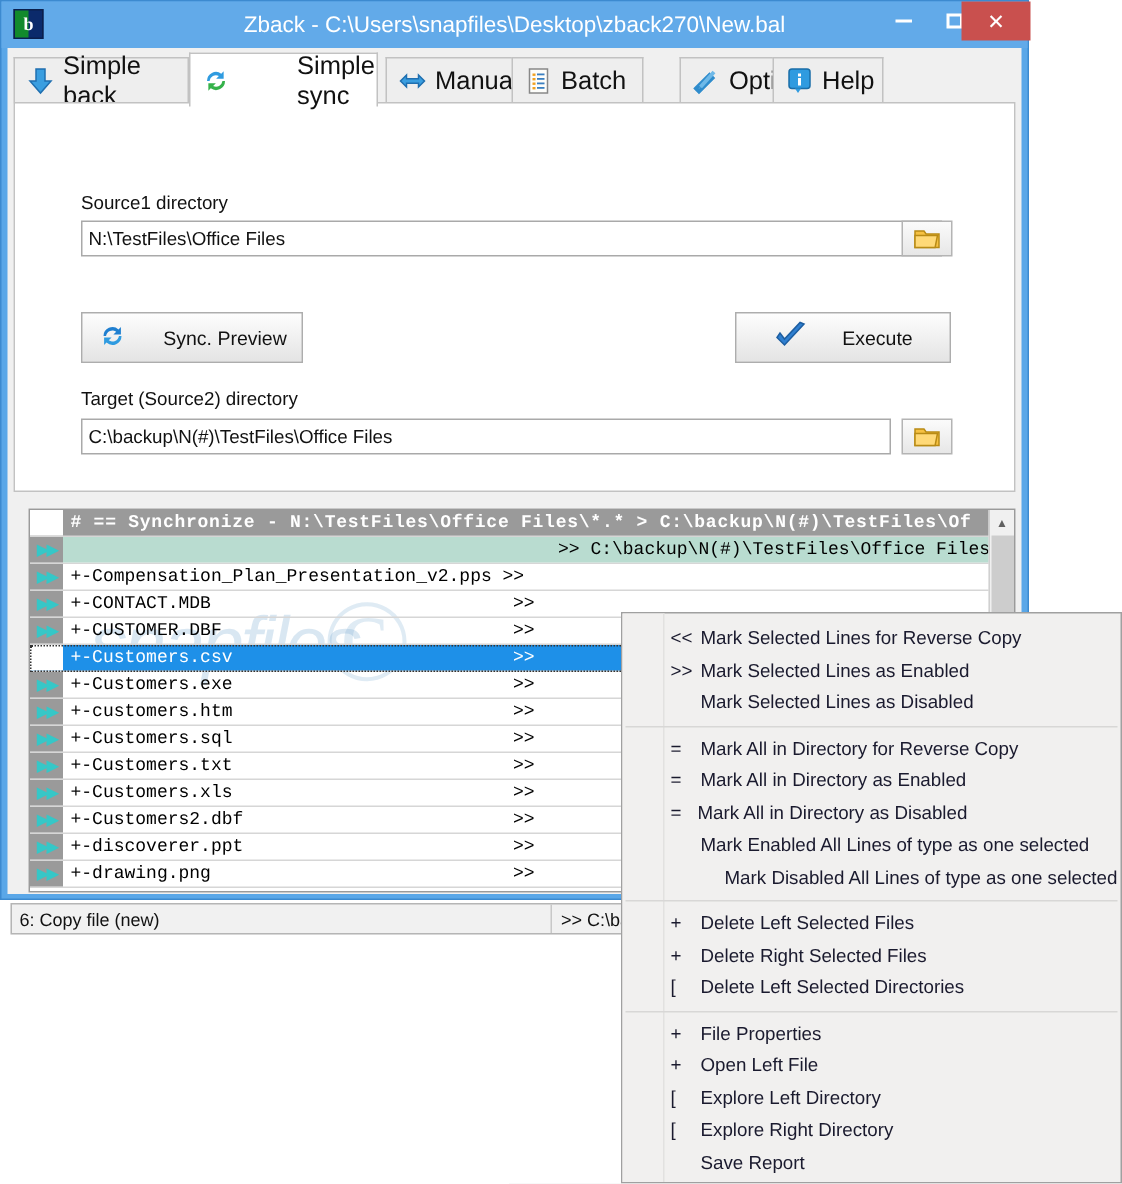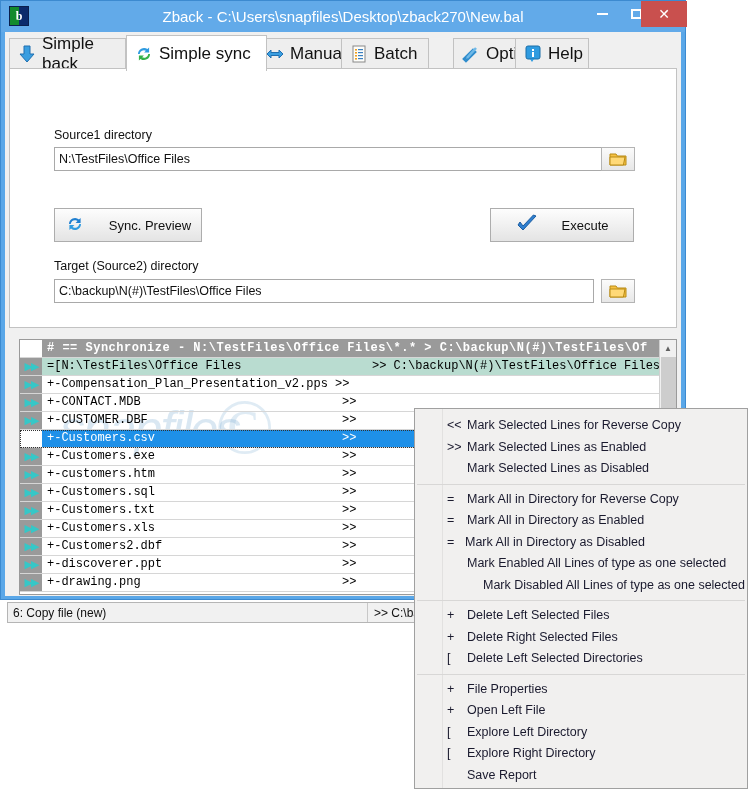--- a/index.html
+++ b/index.html
@@ -243,7 +243,7 @@
         <span>Simple back</span>
       </div>
 
-      <div class="tab active" style="left:117px;width:141px;">
+      <div class="tab active" style="left:117px;width:126px;gap:39px;">
         <span class="ticon">
           <svg width="20" height="20" viewBox="0 0 20 20">
             <path d="M4 10a6 6 0 0 1 9.5-4.9l1.6-1.6v5h-5l1.8-1.8A4.3 4.3 0 0 0 5.7 10z" fill="#2f9be0"></path>

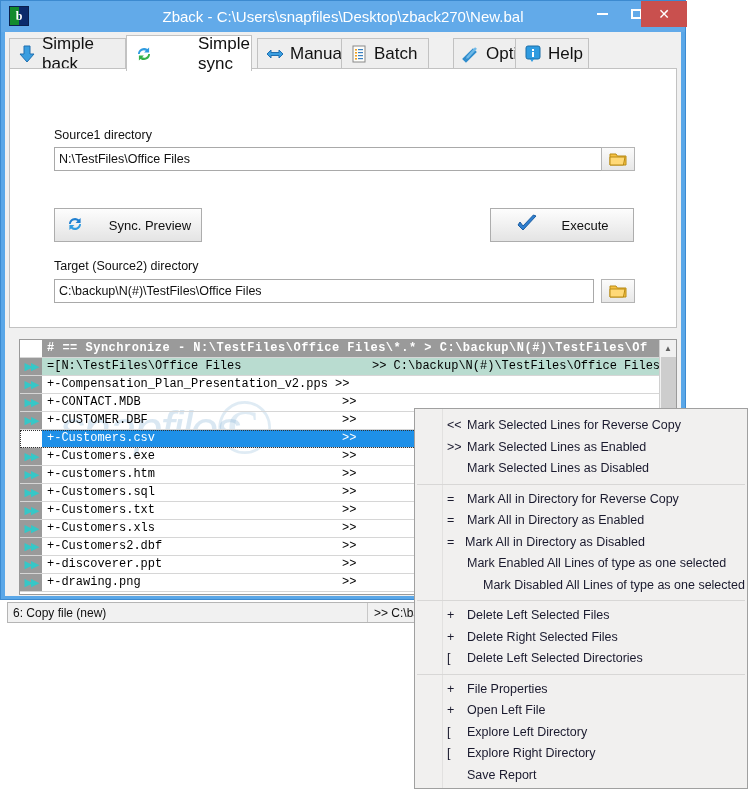--- a/index.html
+++ b/index.html
@@ -363,7 +363,7 @@
             <div class="gutter">
               <span class="chev">▶▶</span>
             </div>
-            <div class="body"><span>=[N:\TestFiles\Office Files</span><span class="rh2">&gt;&gt; C:\backup\N(#)\TestFiles\Office Files</span></div>
+            <div class="body"><span class="rh2">&gt;&gt; C:\backup\N(#)\TestFiles\Office Files</span></div>
           </div>
           <div class="lrow">
             <div class="gutter">

